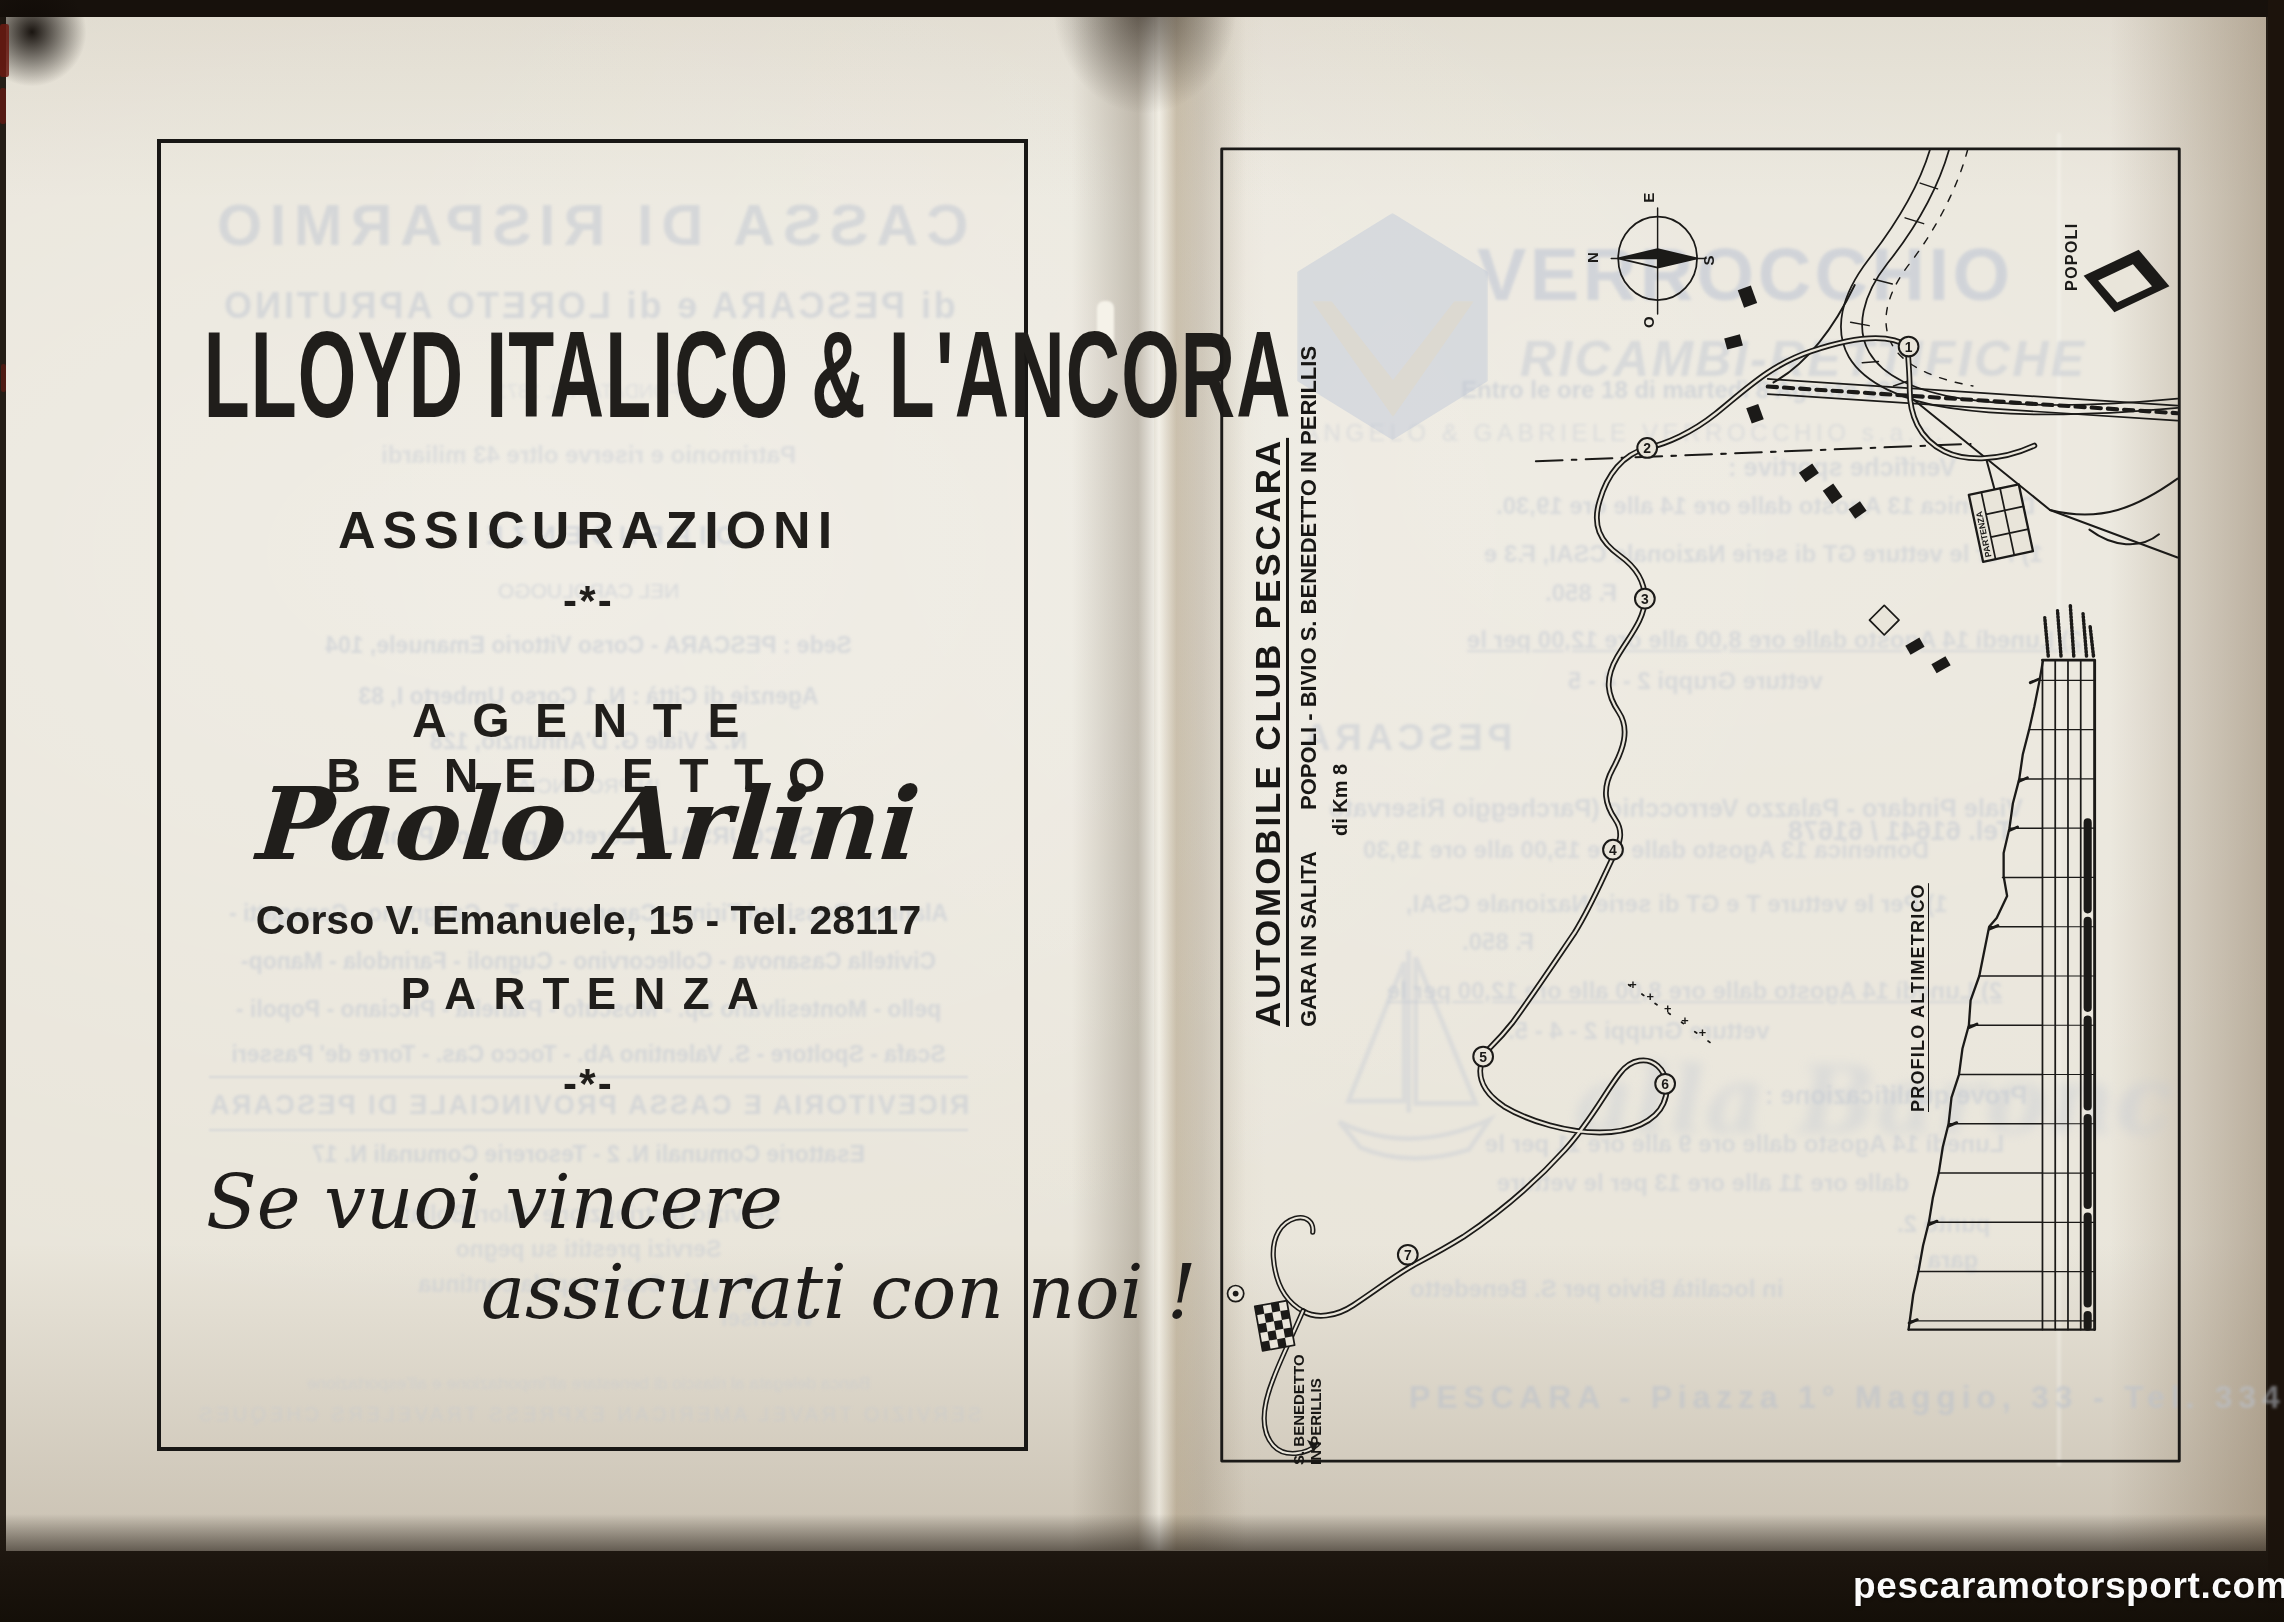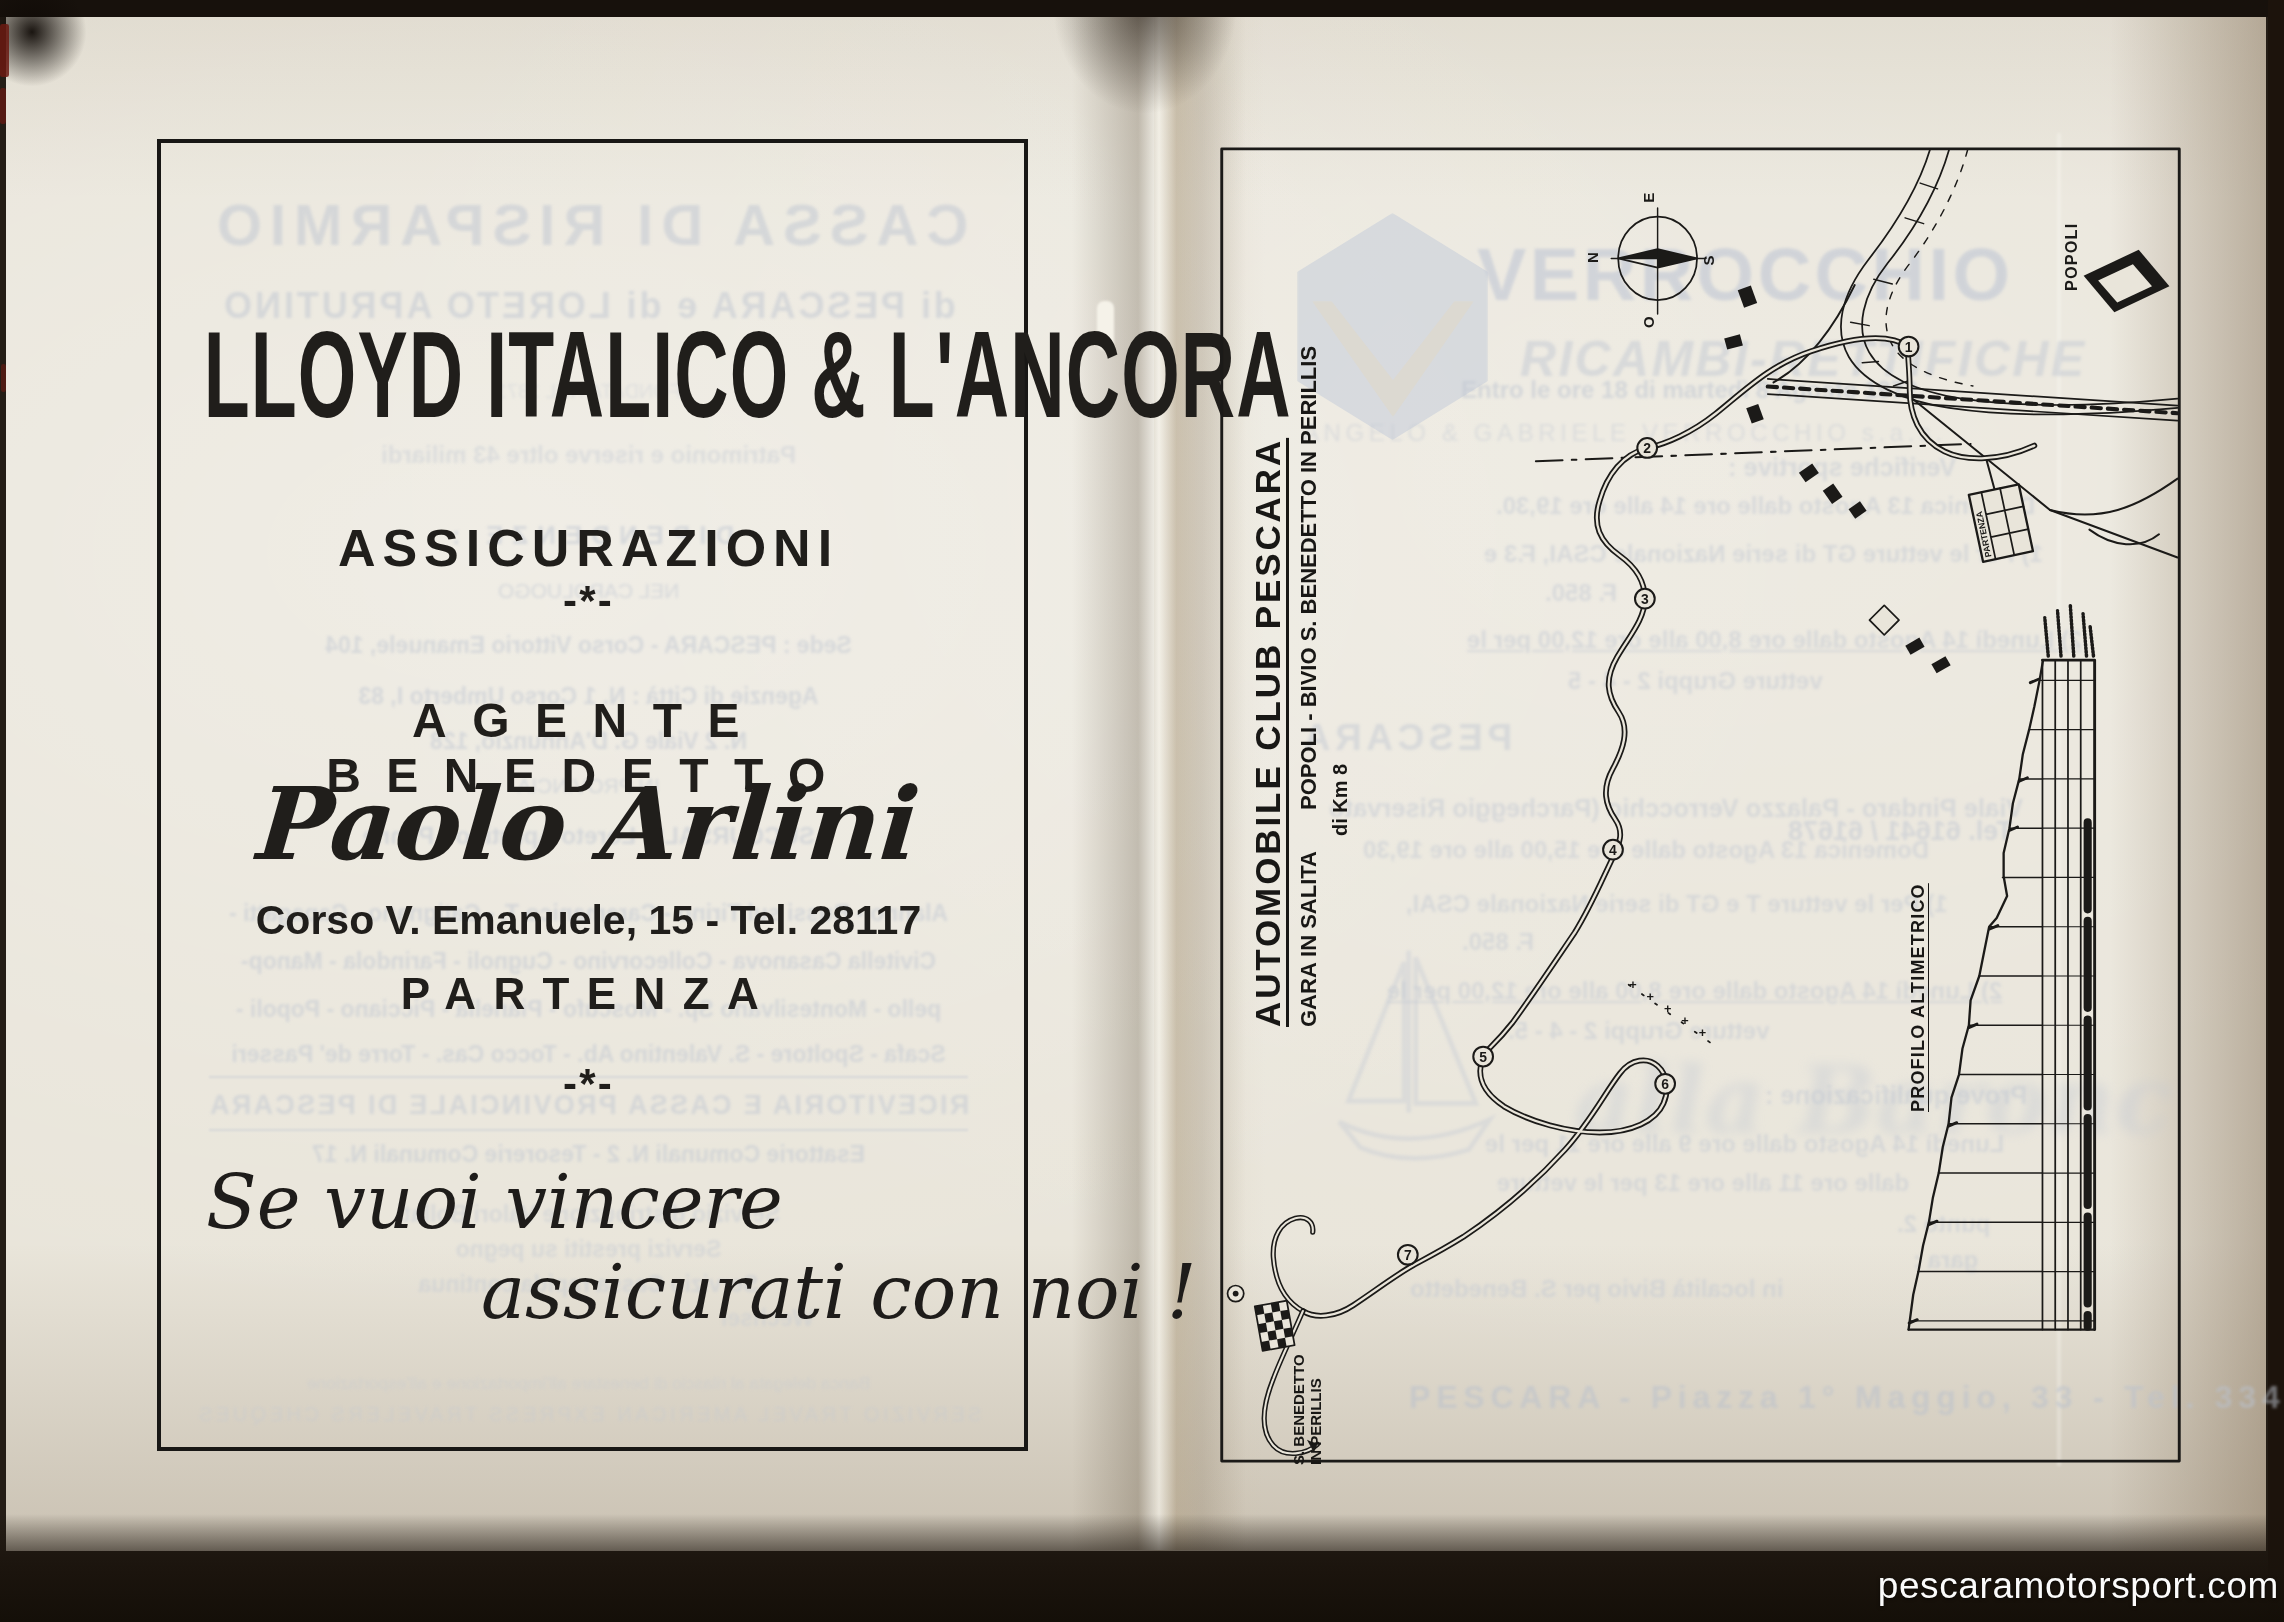--- a/index.html
+++ b/index.html
@@ -112,7 +112,7 @@
 <div class="abs adtxt" style="top:330px;font-size:80px">
   <span class="cond">LLOYD ITALICO &amp; L'ANCORA</span>
 </div>
-<div class="abs adtxt" style="top:518px;font-size:52px;font-weight:800;letter-spacing:7px">ASSICURAZIONI</div>
+<div class="abs adtxt" style="top:500px;font-size:52px;font-weight:800;letter-spacing:7px">ASSICURAZIONI</div>
 <div class="abs adtxt" style="top:577px;font-size:42px;font-weight:700;letter-spacing:2.3px">-*-</div>
 <div class="abs adtxt" style="top:693px;font-size:48px;font-weight:600;letter-spacing:25.5px">AGENTE BENEDETTO</div>
 <div class="abs adtxt script" style="top:765px;font-size:100px;font-weight:bold;transform:skewX(-5deg)">Paolo Arlini</div>

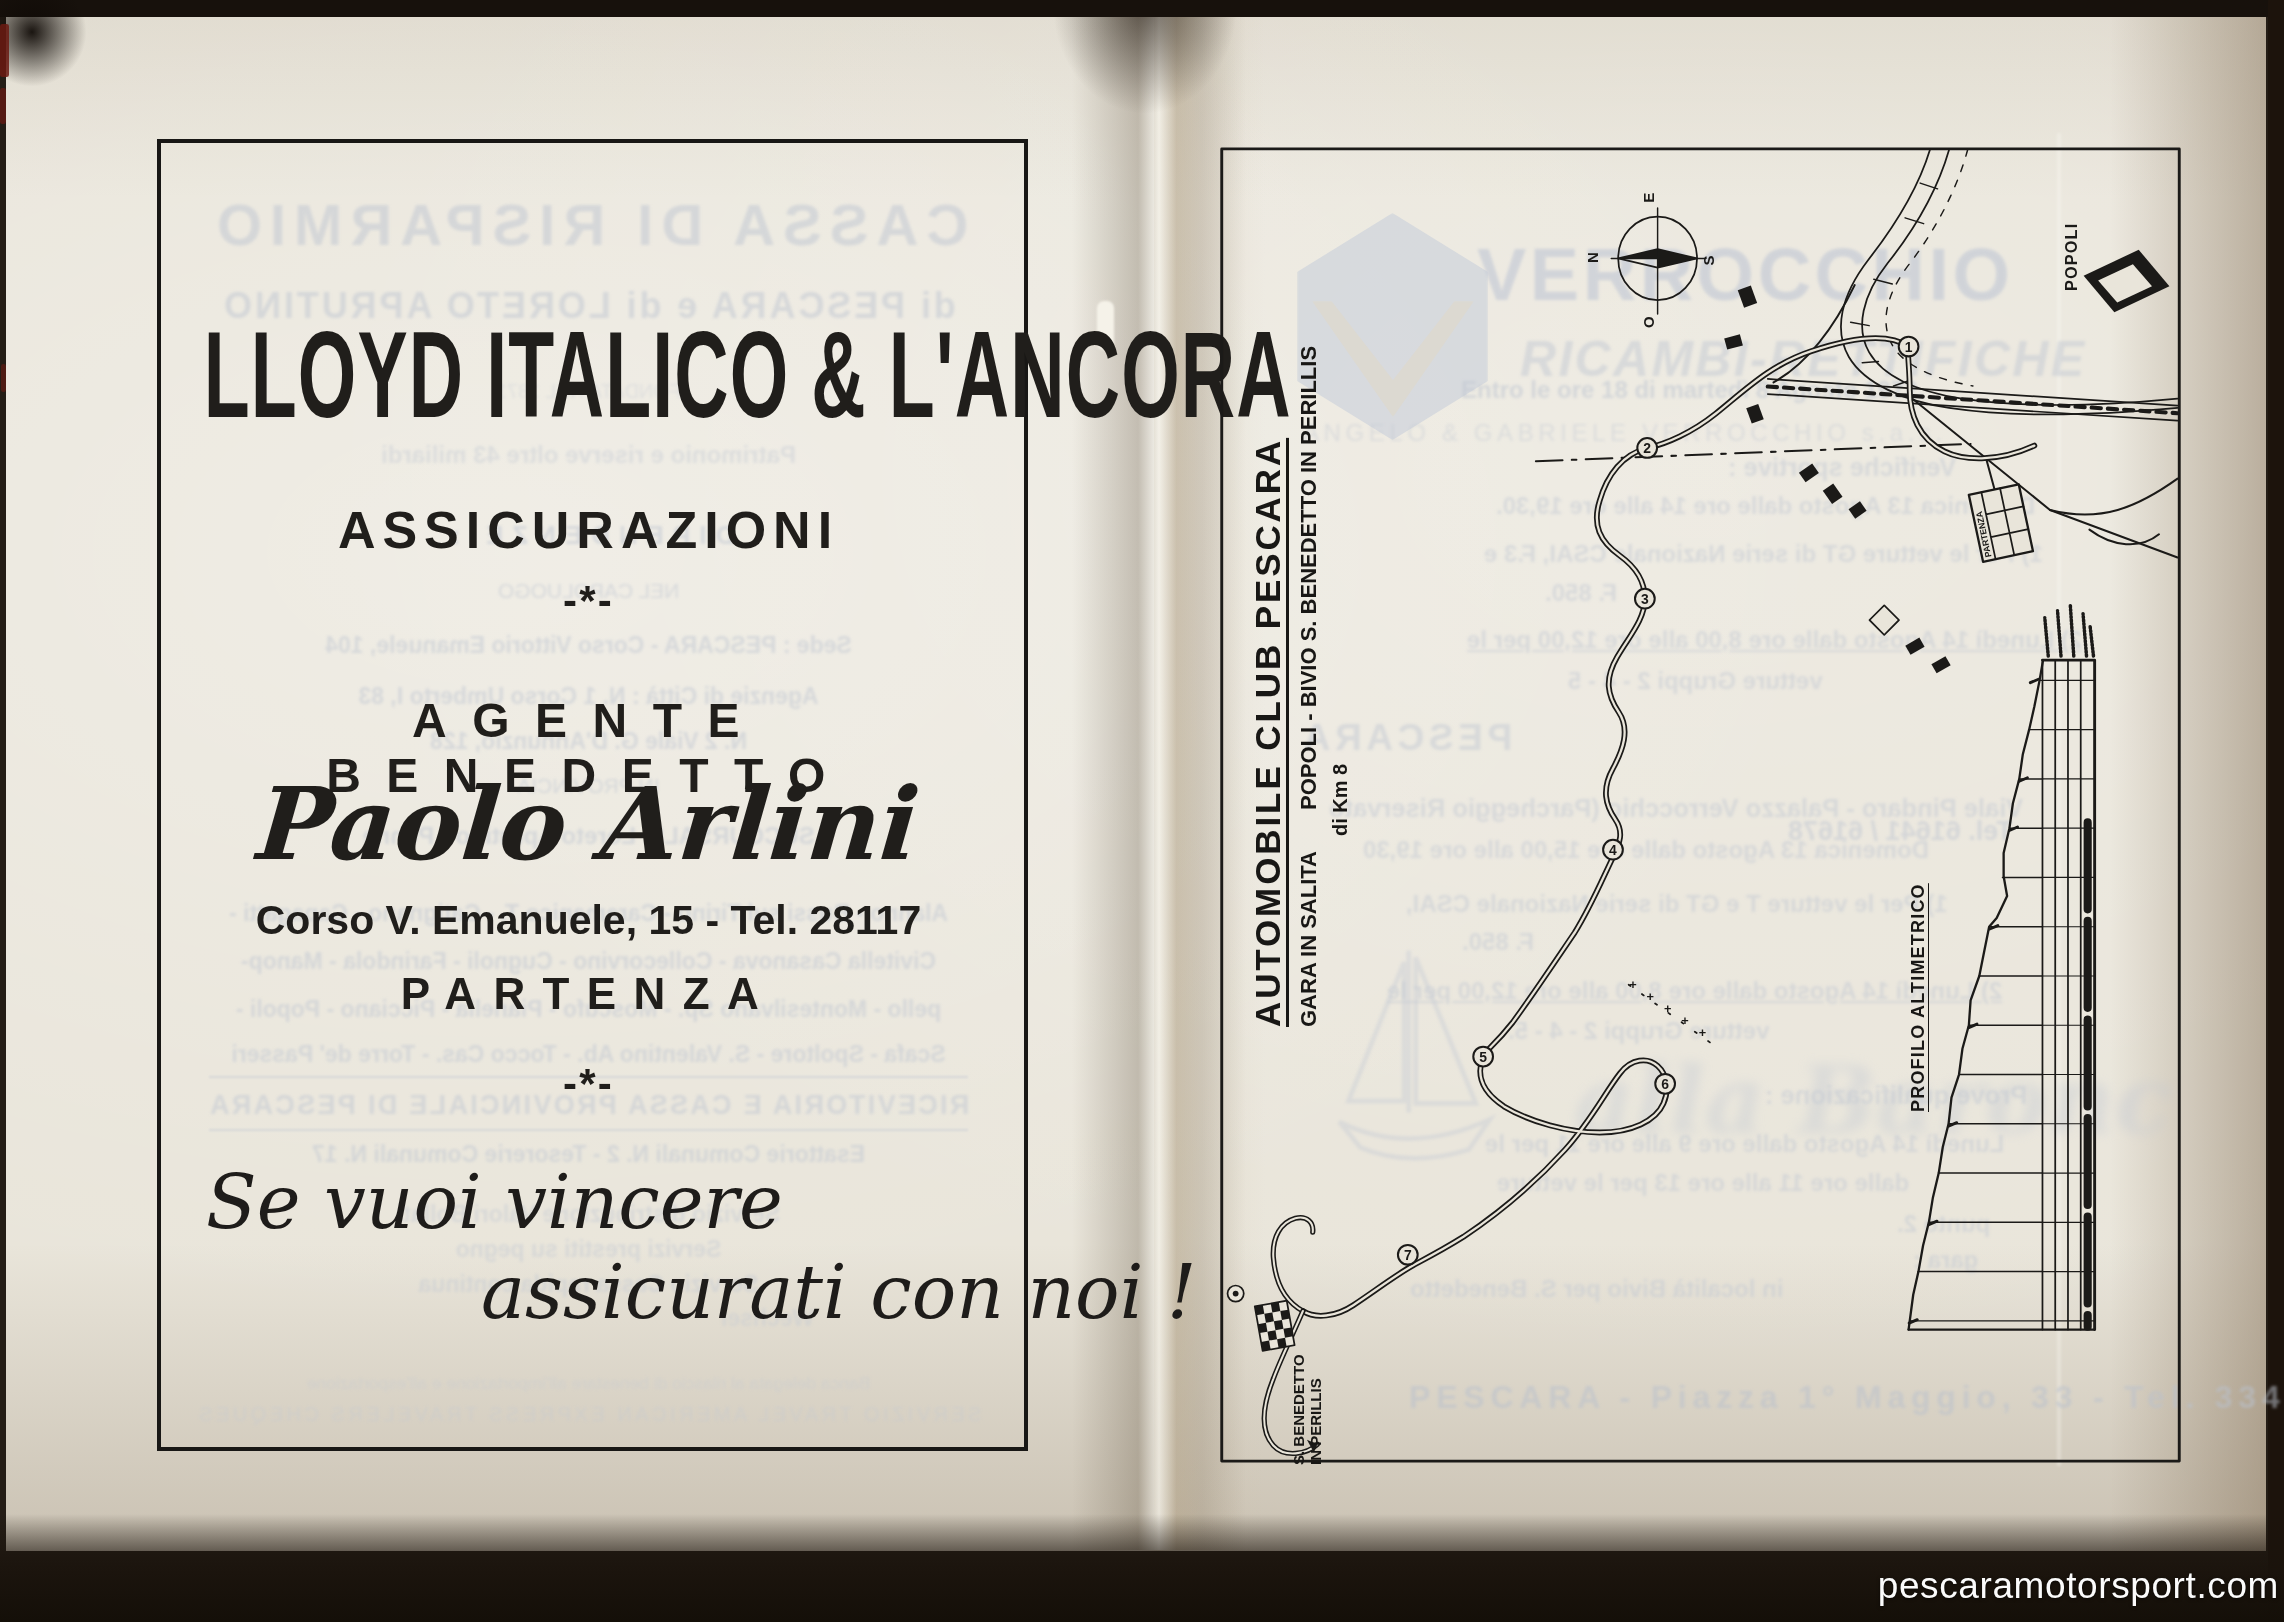--- a/index.html
+++ b/index.html
@@ -61,7 +61,7 @@
   #profile-label{left:1908px;top:1112px;font-size:18px;font-weight:800;letter-spacing:1.2px;
       text-decoration:underline;text-underline-offset:4px;}
   
-  #watermark{left:1853px;top:1565px;width:426px;text-align:right;font-size:37px;font-weight:400;
+  #watermark{left:1853px;top:1565px;width:426px;text-align:right;font-size:37px;font-weight:700;
       color:#fbfbfb;text-shadow:0 1.2px 3.5px rgba(0,0,0,.6);letter-spacing:0.6px;}
 </style>
 </head>

